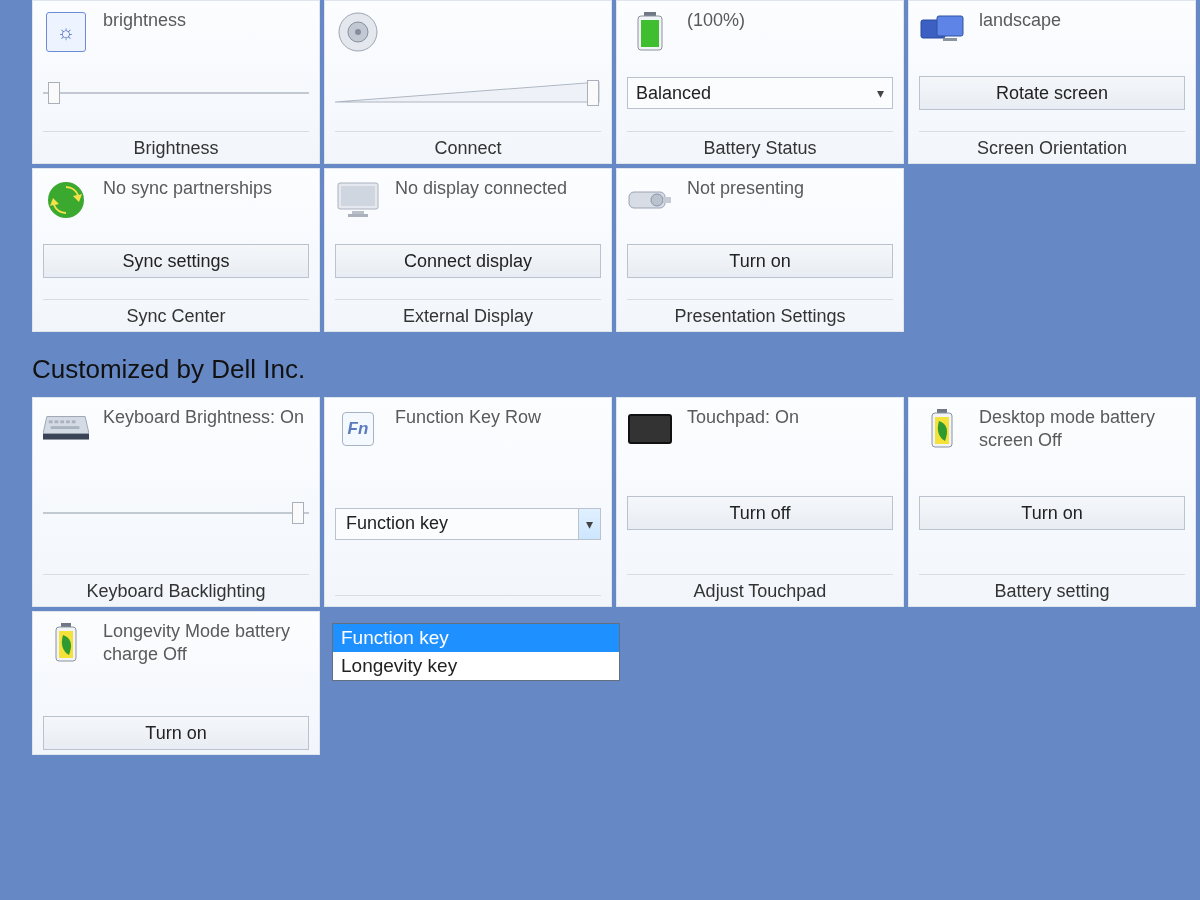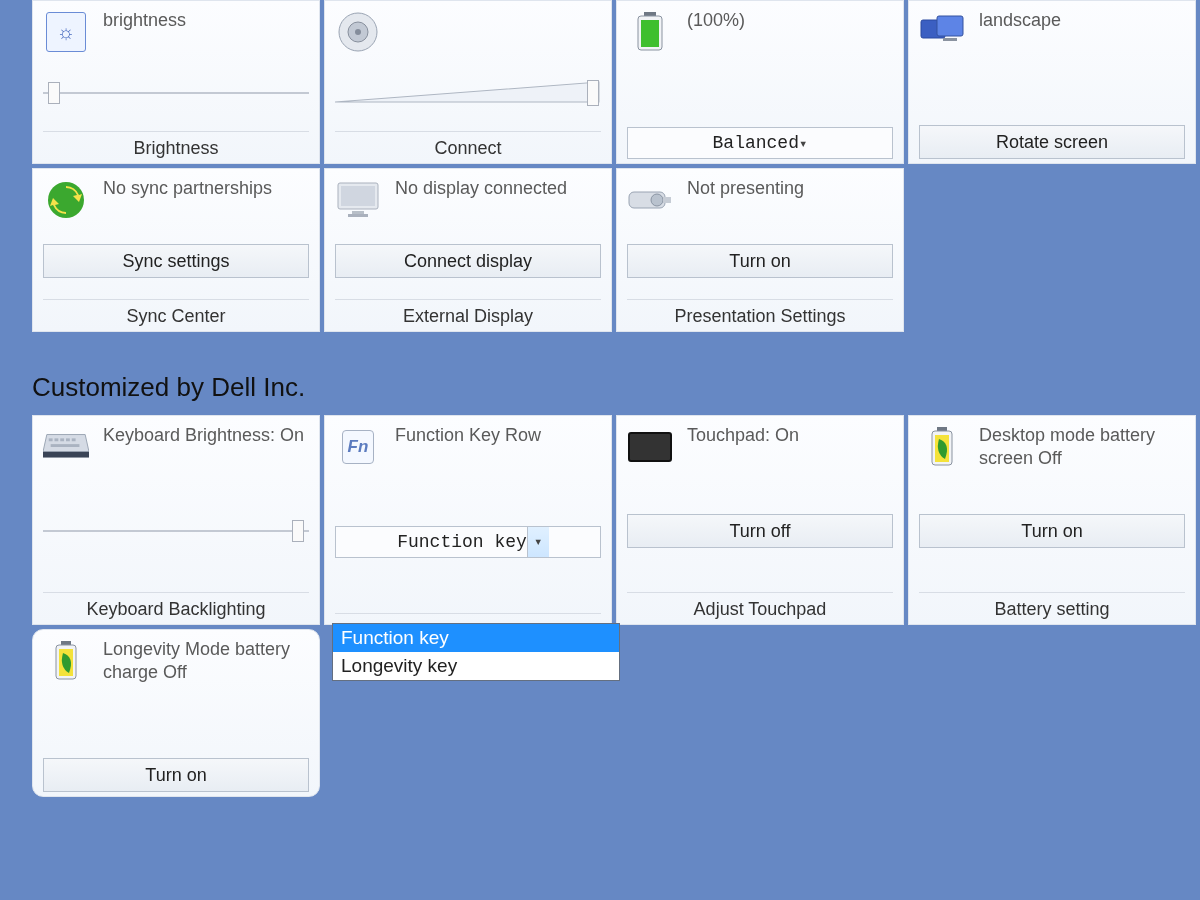--- a/index.html
+++ b/index.html
@@ -109,11 +109,10 @@
     background: #fbfcfe;
     display: flex;
     align-items: center;
-    justify-content: center;
+    justify-content: space-between;
     padding: 0 8px;
     font-size: 18px;
     cursor: pointer;
-    font-family: Liberation Mono, monospace;
   }
   .select .chev {
     font-size: 14px;

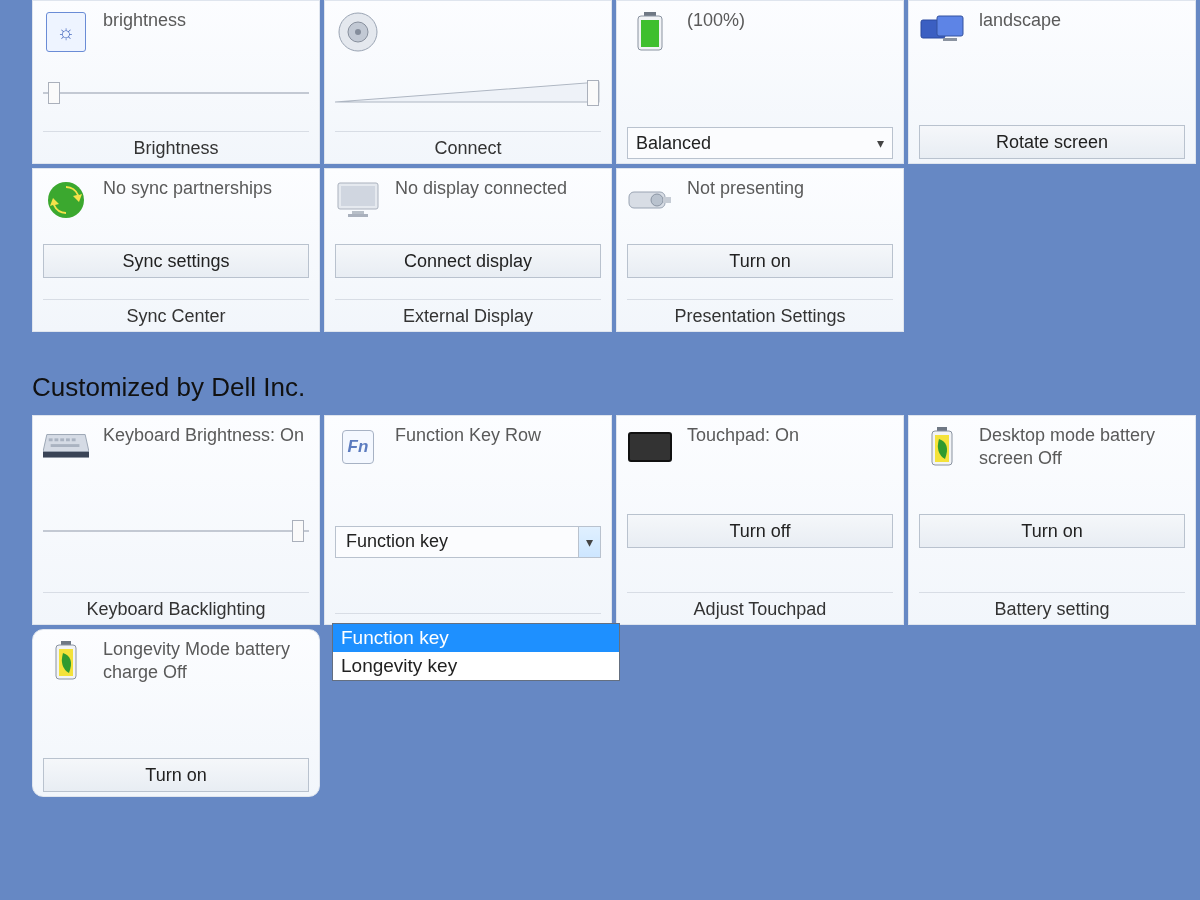--- a/index.html
+++ b/index.html
@@ -239,6 +239,7 @@
         <span class="chev">▾</span>
       </div>
     </div>
+    <div class="label-row">Battery Status</div>
   </div>
 
   <div class="tile">

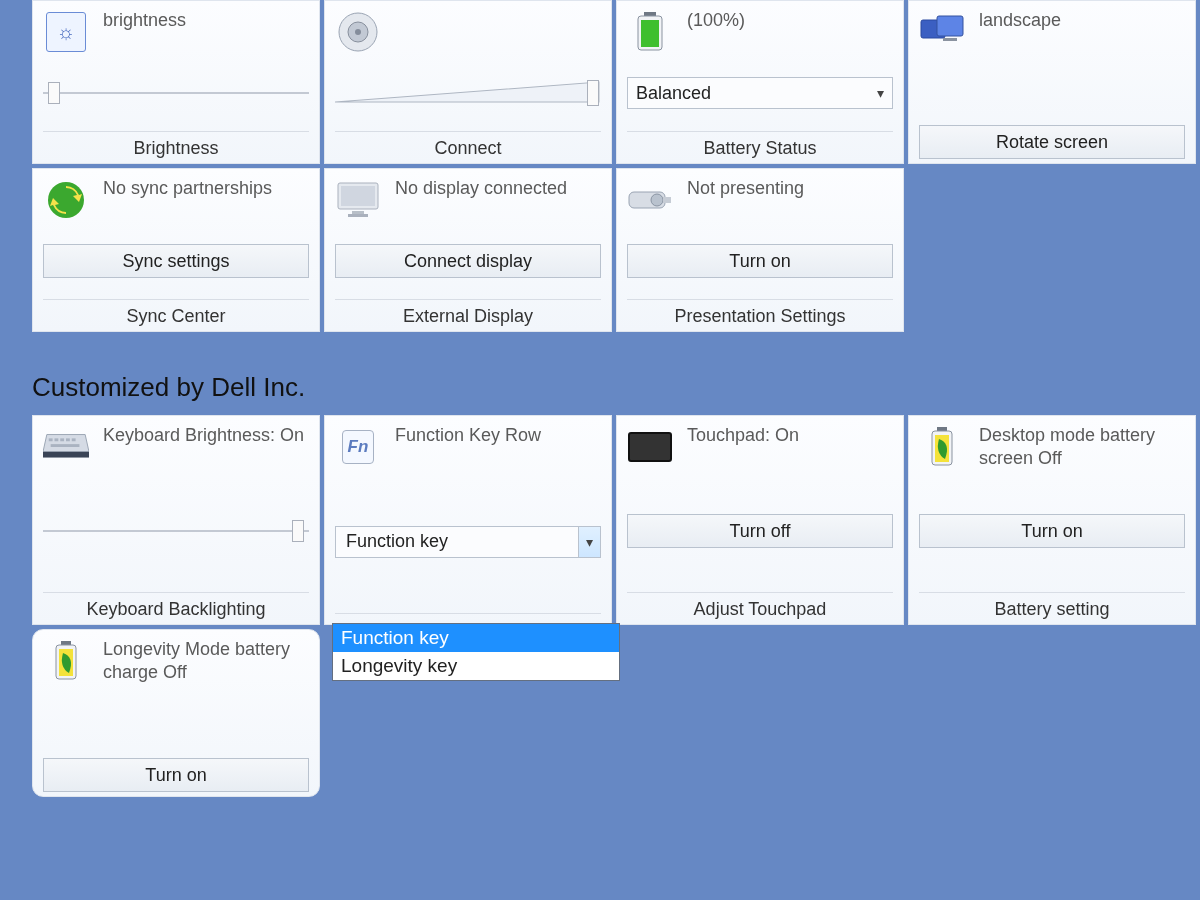--- a/index.html
+++ b/index.html
@@ -256,6 +256,7 @@
     <div class="mid">
       <div class="btn">Rotate screen</div>
     </div>
+    <div class="label-row">Screen Orientation</div>
   </div>
 
   <div class="tile">

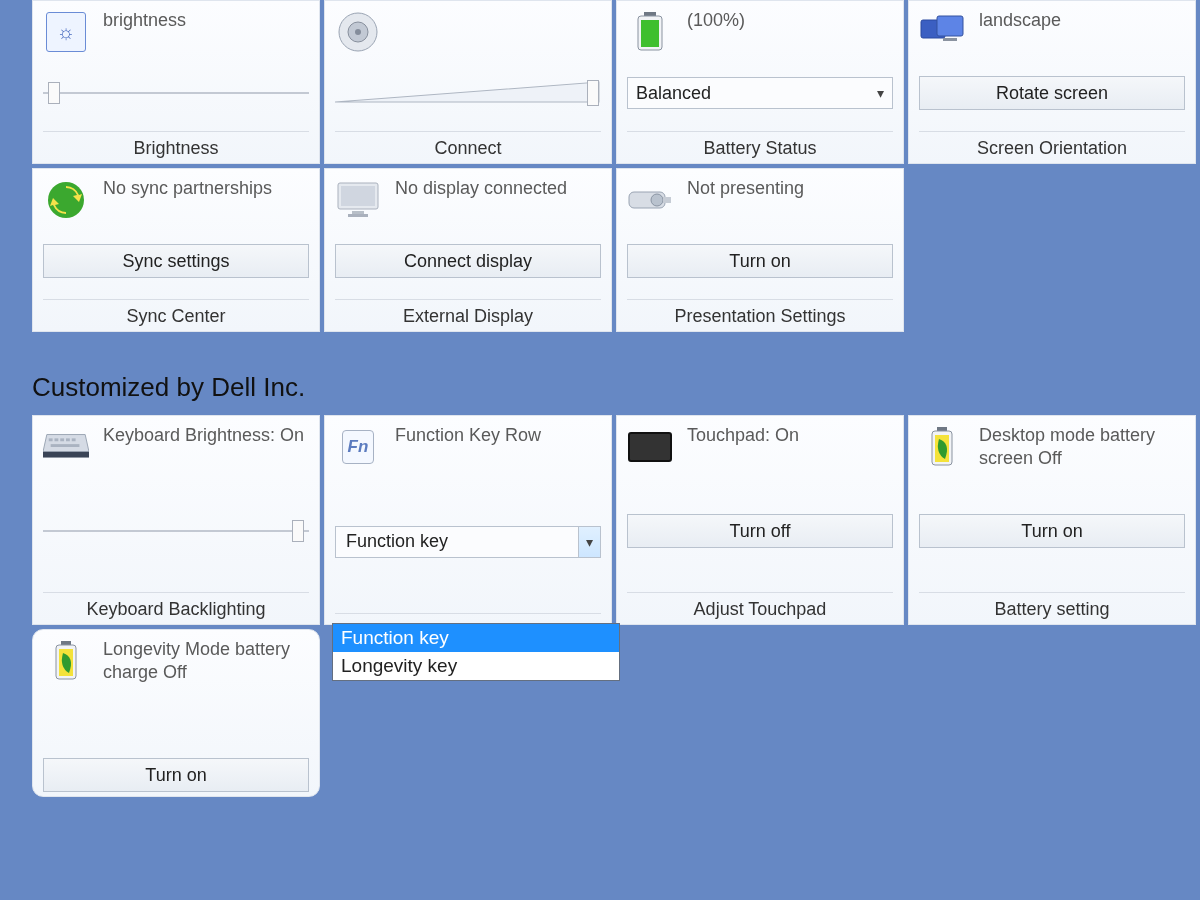--- a/index.html
+++ b/index.html
@@ -152,7 +152,7 @@
   }
   
   .section-heading {
-    margin: 40px 0 12px 32px;
+    margin: 22px 0 12px 32px;
     font-size: 26px;
     color: #111;
   }

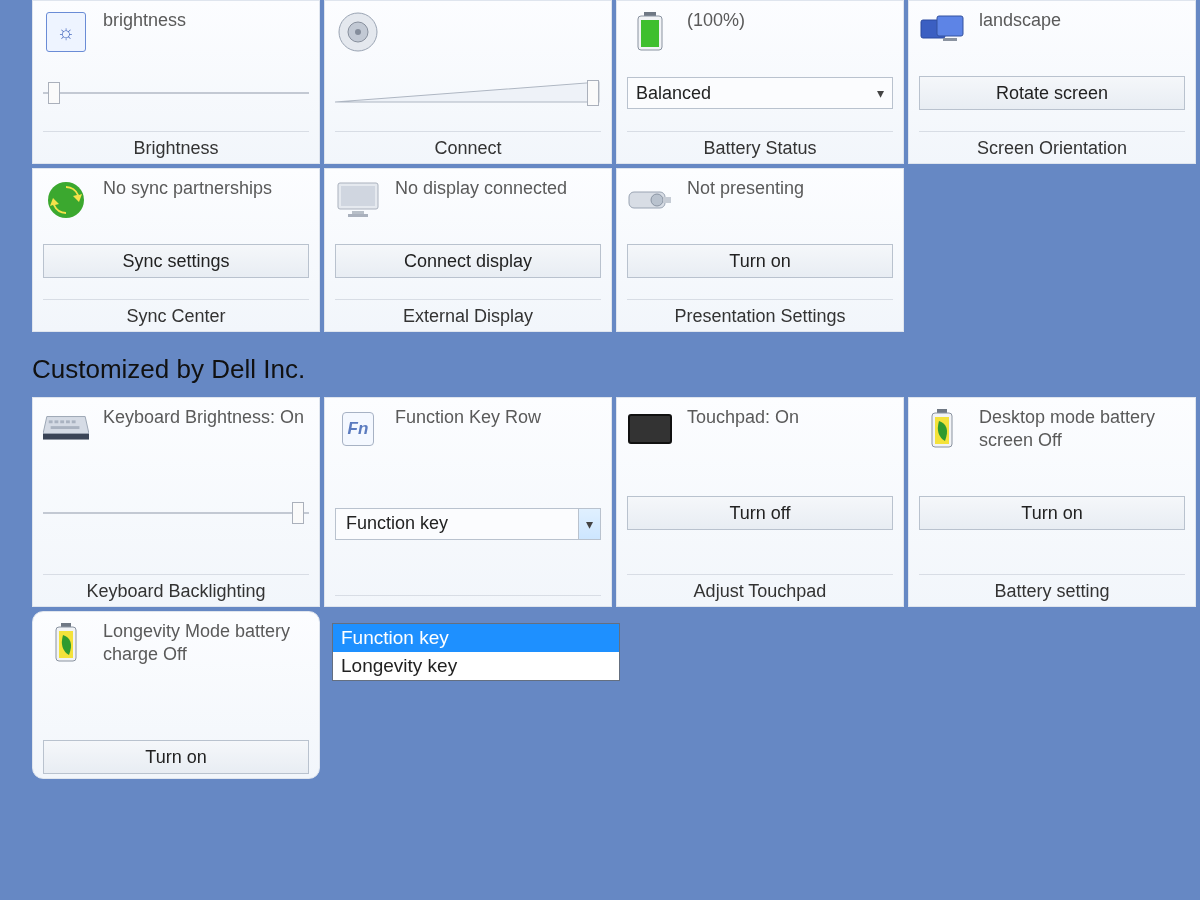--- a/index.html
+++ b/index.html
@@ -158,7 +158,7 @@
   }
   
   .tile.h2 { height: 210px; }
-  .tile.h3 { height: 168px; border-radius: 11px; }
+  .tile.h3 { height: 144px; }
   
   .ico-monitor { width:44px; height:38px; }
   .ico-sync { width:40px; height:40px; }

